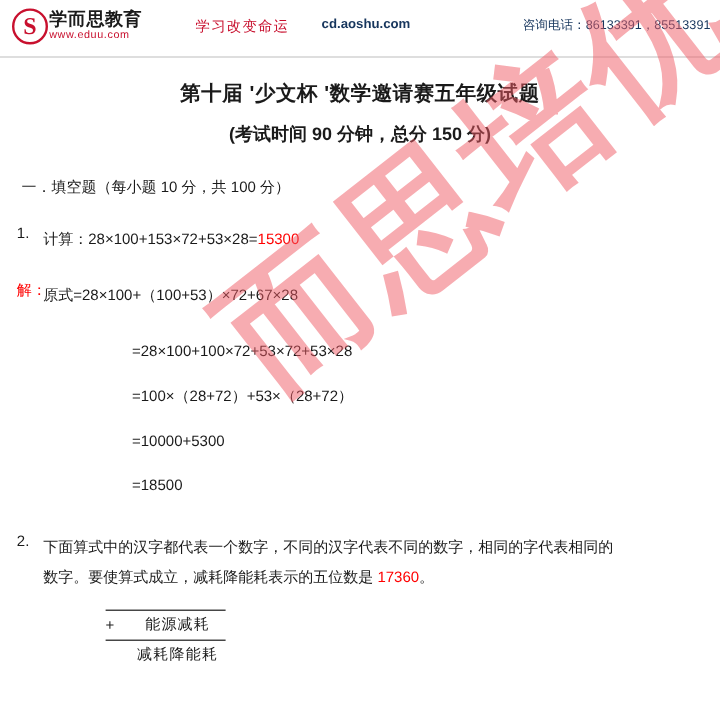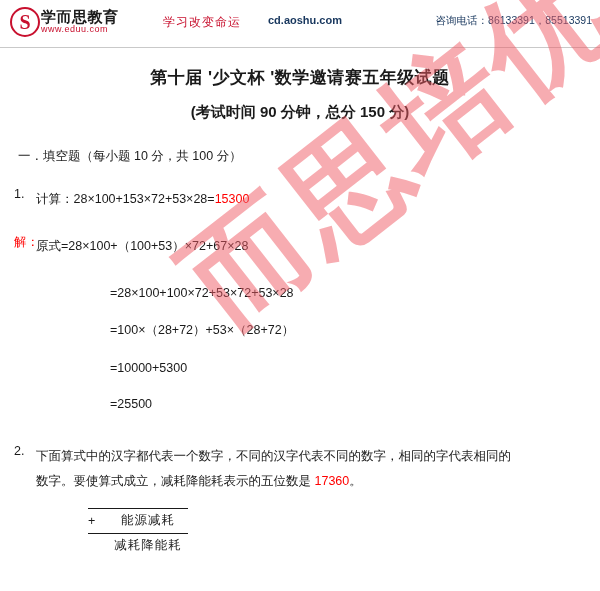--- a/index.html
+++ b/index.html
@@ -231,7 +231,7 @@
     <div class="step">=28×100+100×72+53×72+53×28</div>
     <div class="step">=100×（28+72）+53×（28+72）</div>
     <div class="step">=10000+5300</div>
-    <div class="step">=25500</div>
+    <div class="step">=18500</div>
   </div>
 
   <div class="qline">

